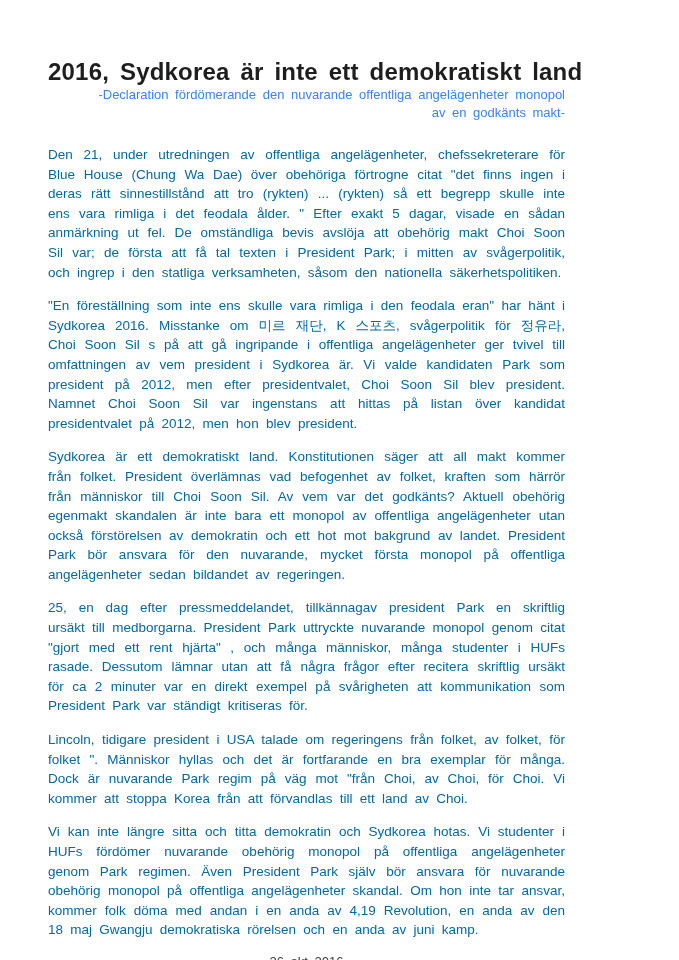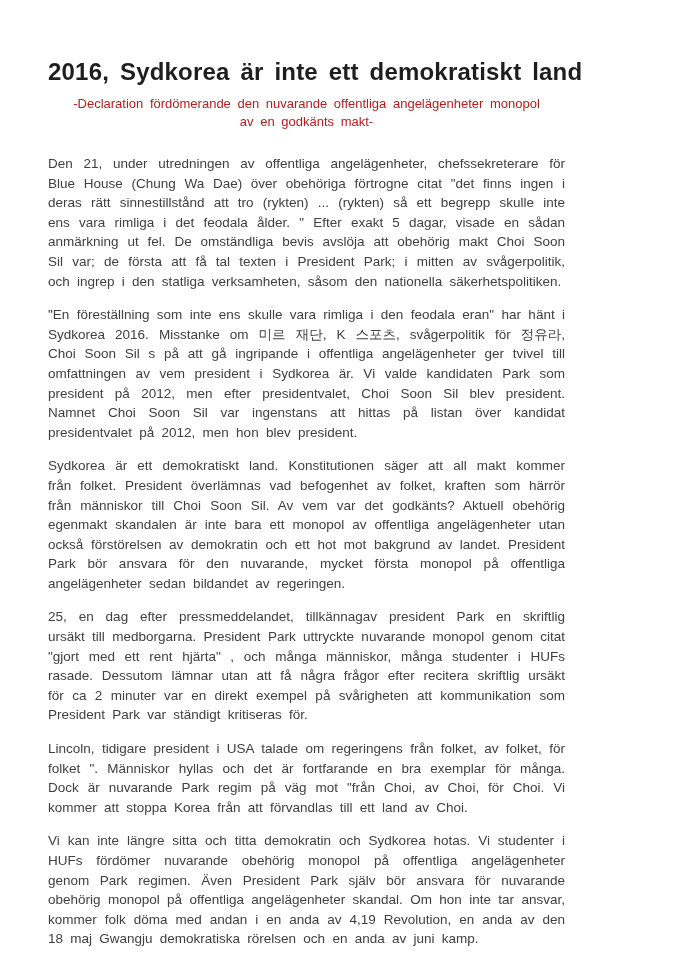--- a/index.html
+++ b/index.html
@@ -34,11 +34,10 @@
     white-space: nowrap;
   }
   .subtitle {
-    margin-top: 9px;
     font-size: 13px;
     line-height: 18px;
-    text-align: center;
-    color: #b91c1c;
+    text-align: right;
+    color: #3b82f6;
     word-spacing: 3px;
   }
   .doc-body {

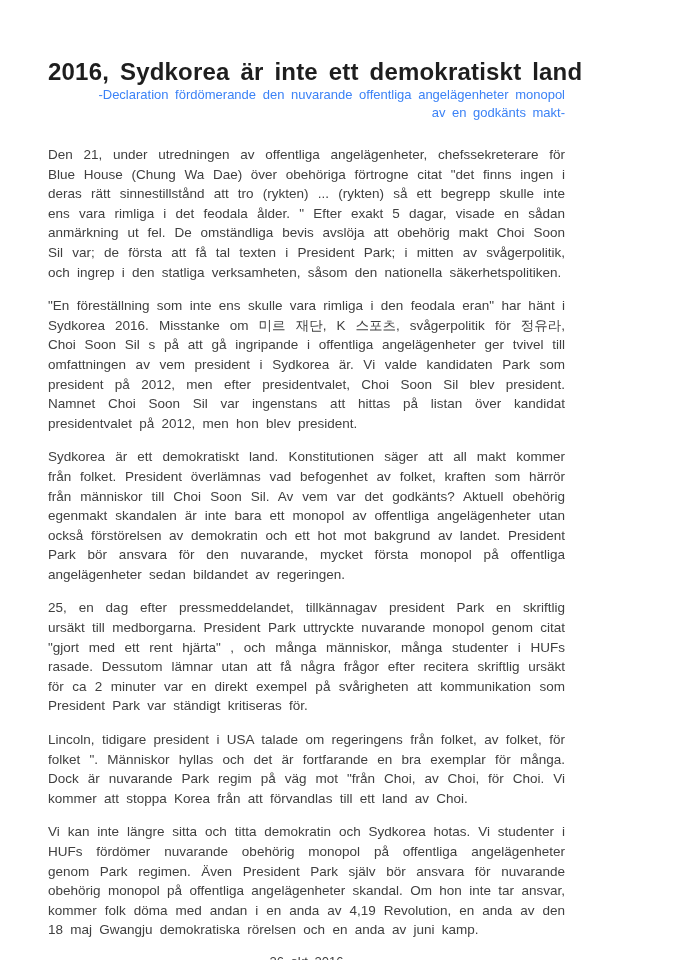--- a/index.html
+++ b/index.html
@@ -44,7 +44,7 @@
     margin-top: 23px;
     font-size: 13.5px;
     line-height: 19.6px;
-    color: #404040;
+    color: #0369a1;
     word-spacing: 3.5px;
   }
   .doc-body p {

